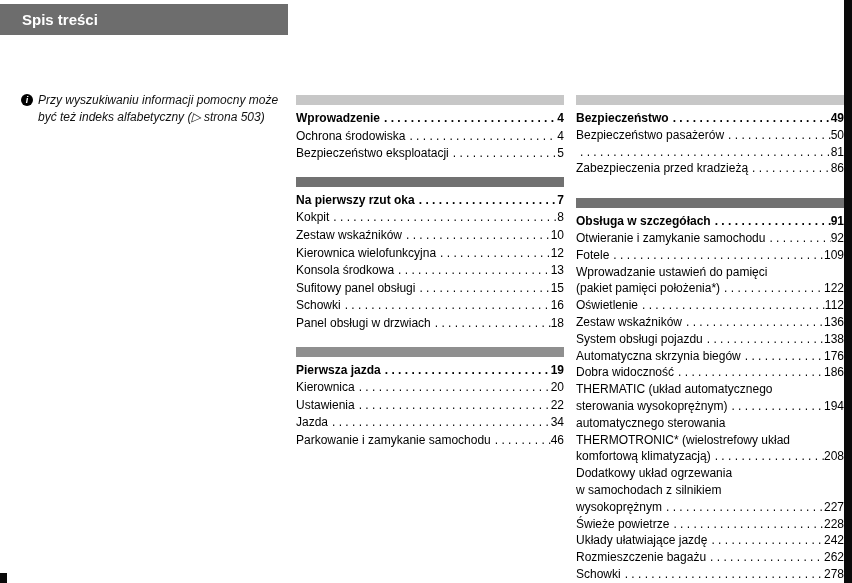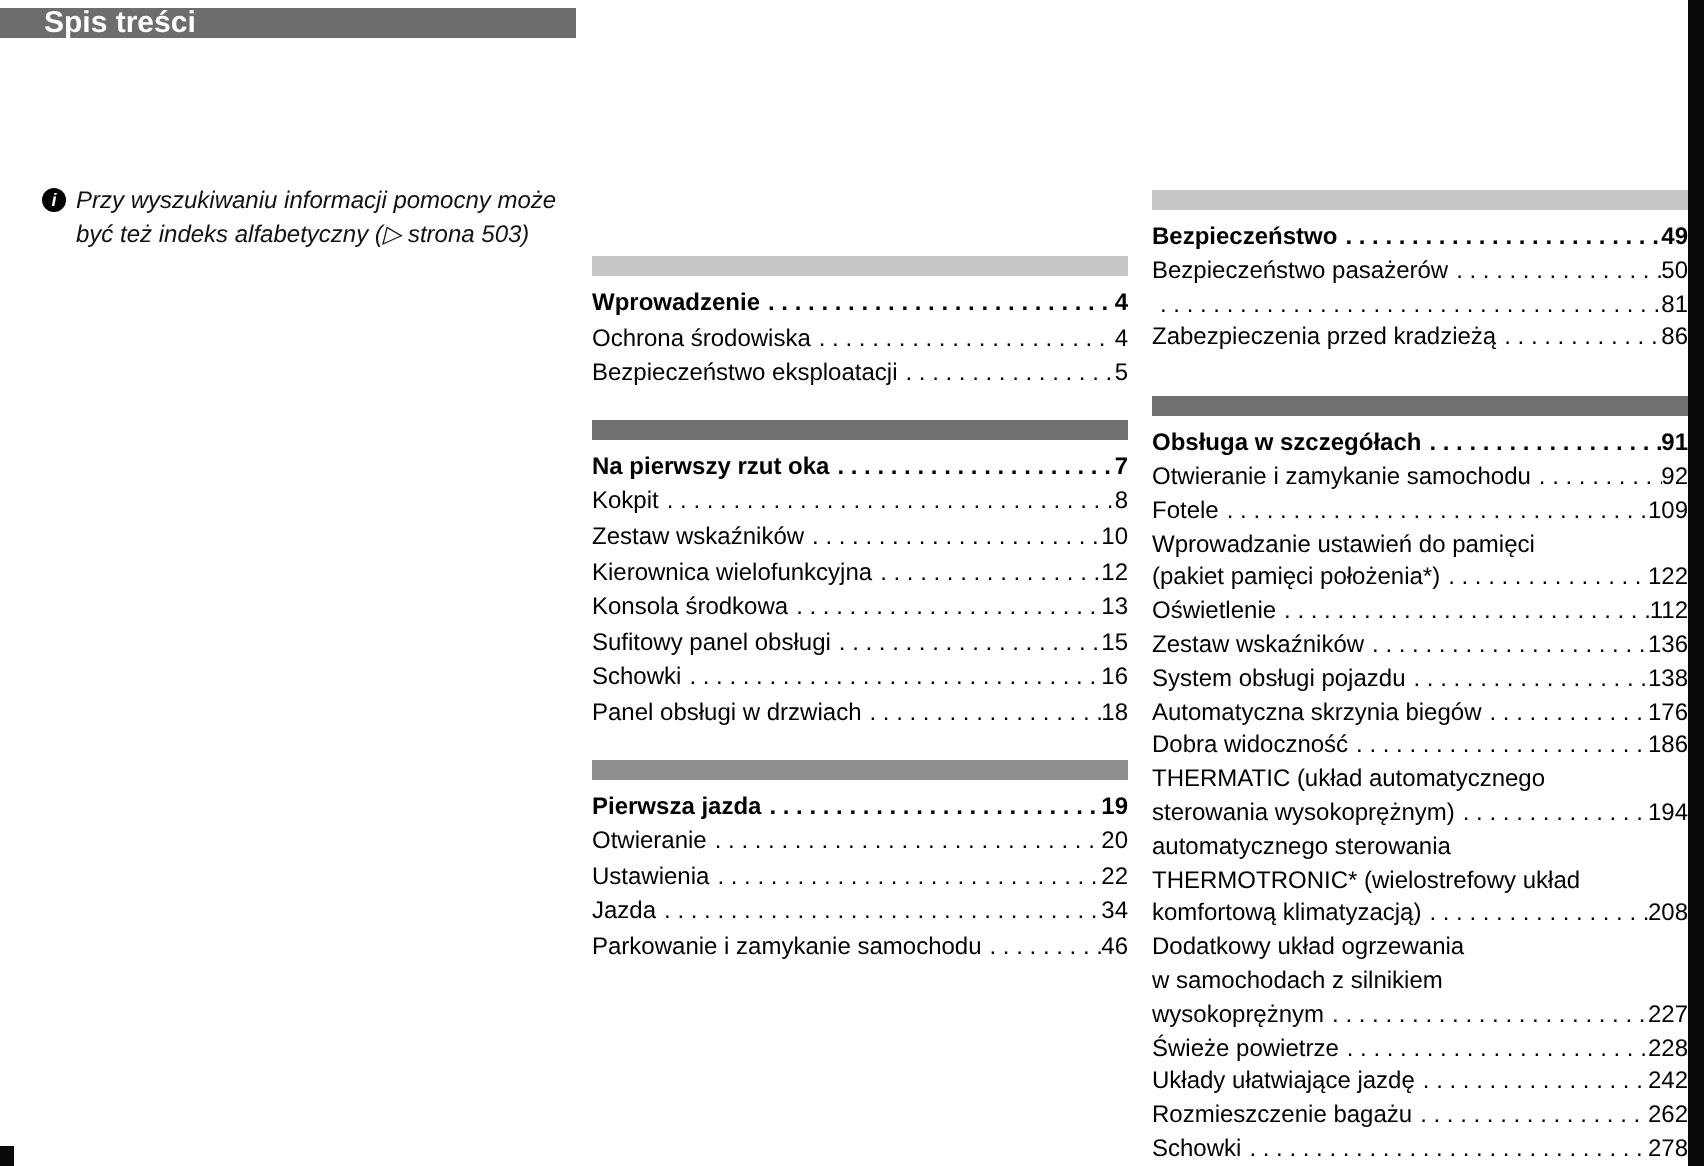--- a/index.html
+++ b/index.html
@@ -13,7 +13,7 @@
 
   .header-bar {
     position: absolute; left: 0; top: 4px;
-    width: 288px; height: 15px;
+    width: 288px; height: 31px;
     display: flex; align-items: center;
     padding-left: 22px;
     color: #ffffff; font-weight: bold; font-size: 15px;

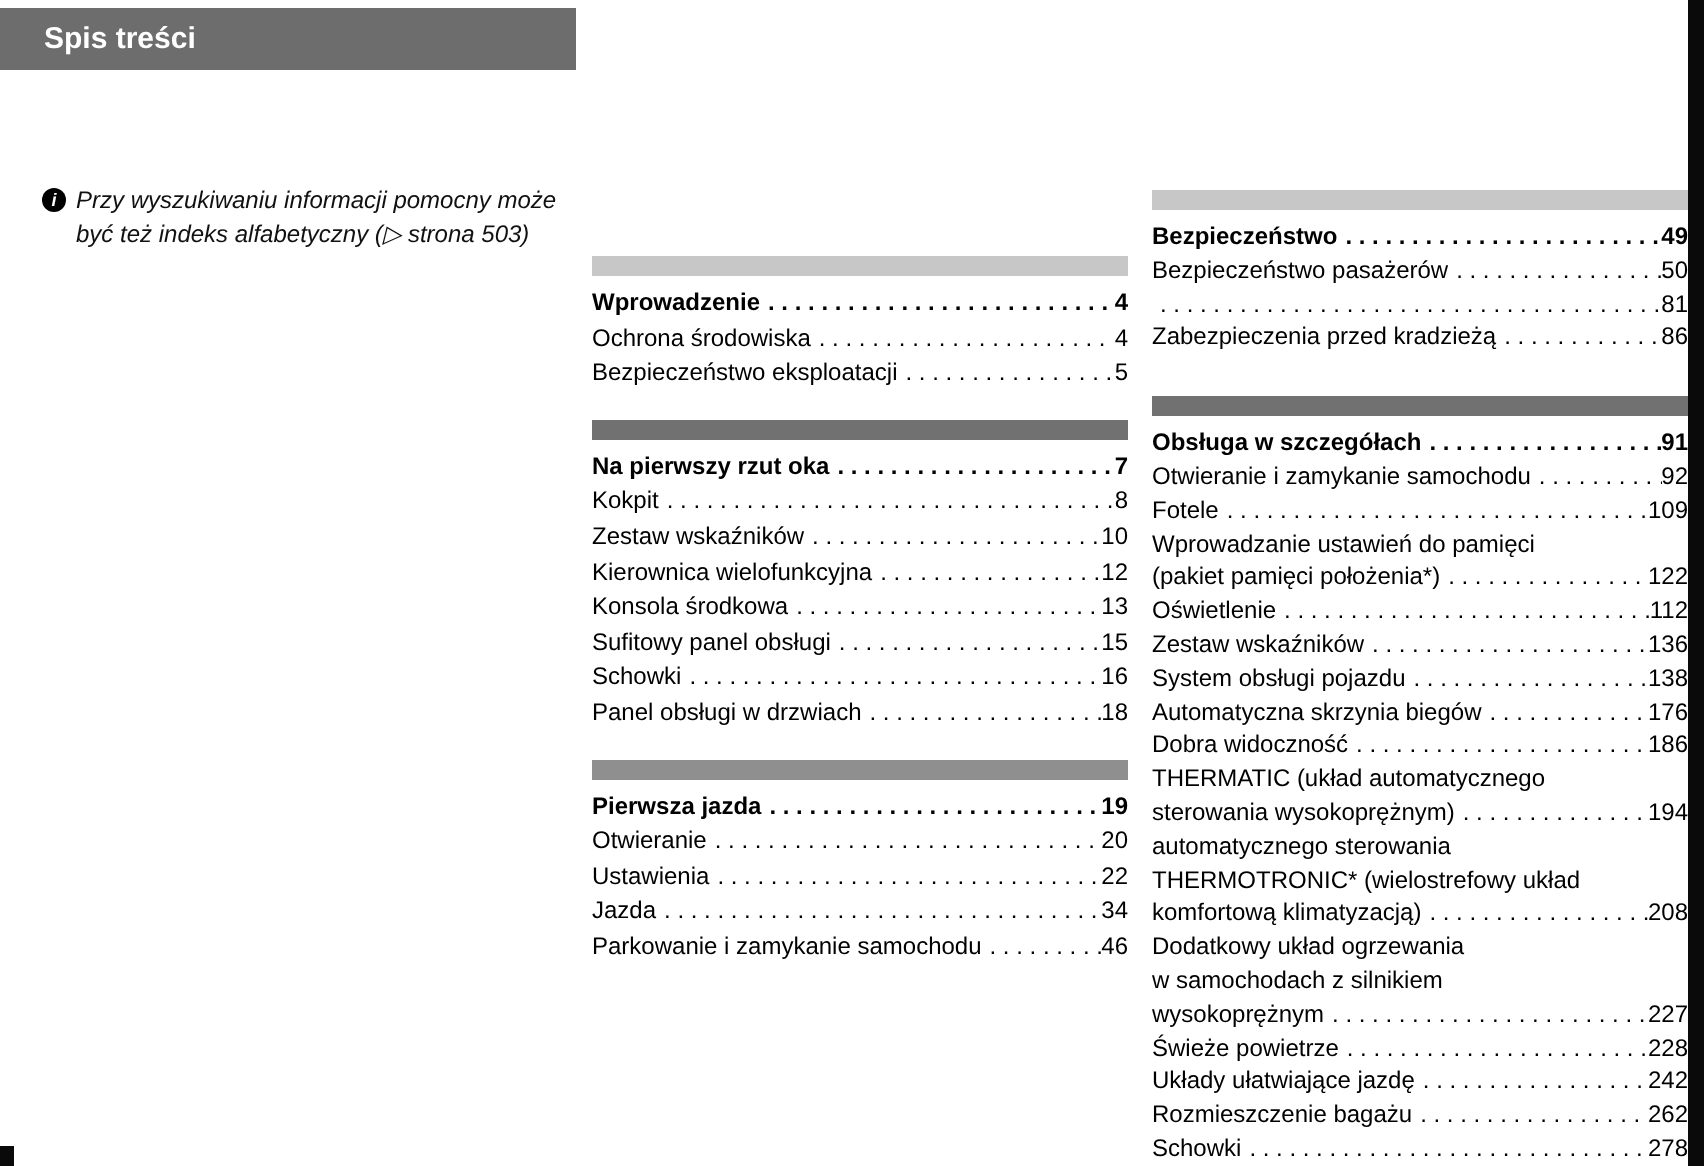--- a/index.html
+++ b/index.html
@@ -34,7 +34,7 @@
   }
 
   .col { position: absolute; top: 95px; width: 268px; font-size: 12px; color: #000000; }
-  .col1 { left: 296px; line-height: 17.6px; margin-top: 33px; }
+  .col1 { left: 296px; line-height: 17.6px; }
   .col2 { left: 576px; line-height: 16.8px; }
 
   .toc-section { margin-bottom: 14px; }

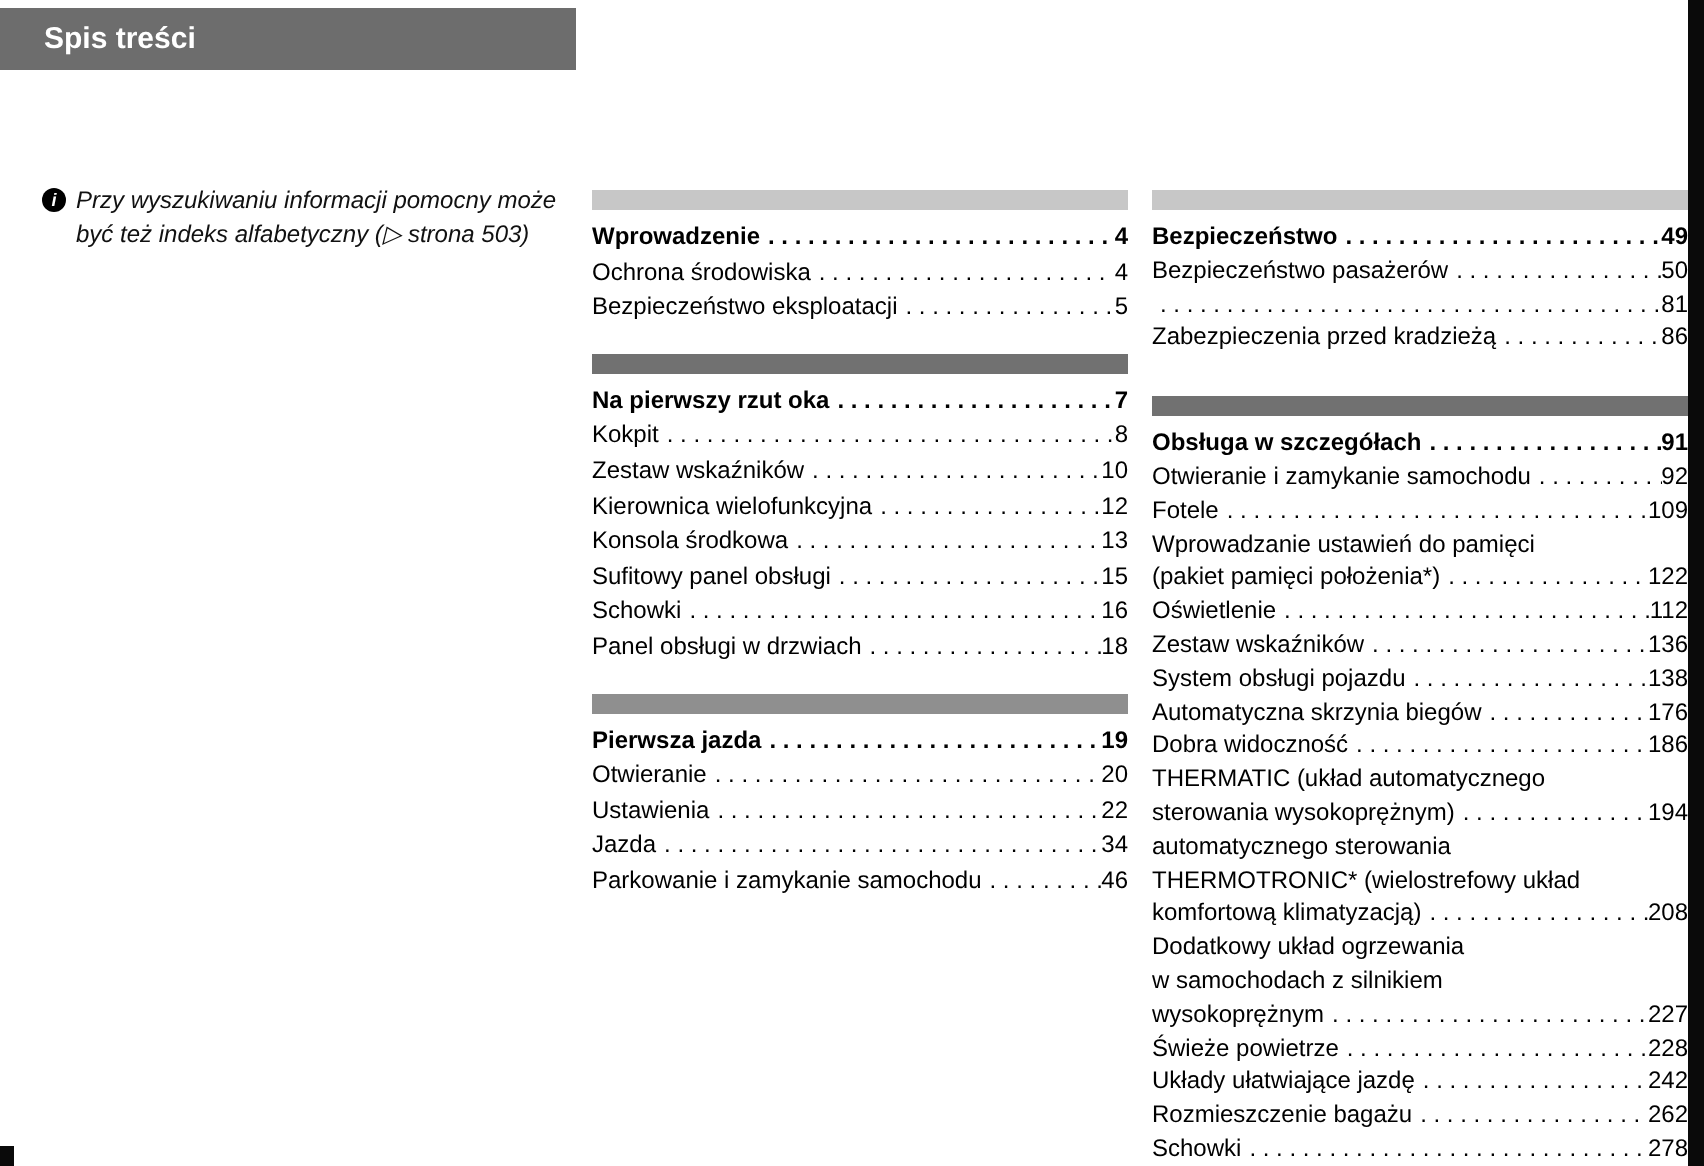--- a/index.html
+++ b/index.html
@@ -141,7 +141,7 @@
           <span class="toc-page">19</span>
         </div>
         <div class="toc-entry">
-          <span class="toc-label">Otwieranie</span>
+          <span class="toc-label">Kierownica</span>
           <span class="toc-dots"></span>
           <span class="toc-page">20</span>
         </div>

